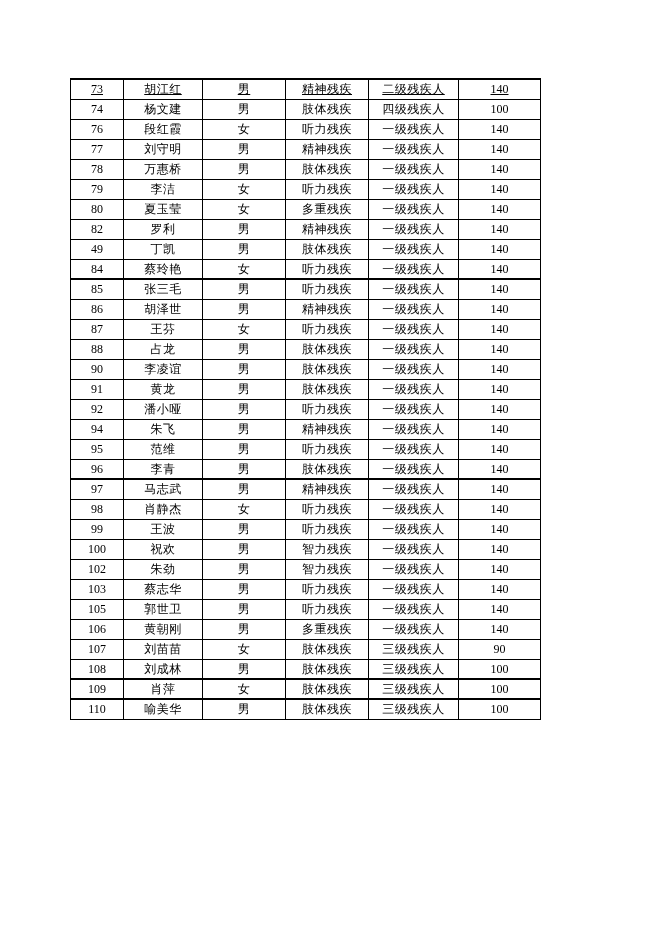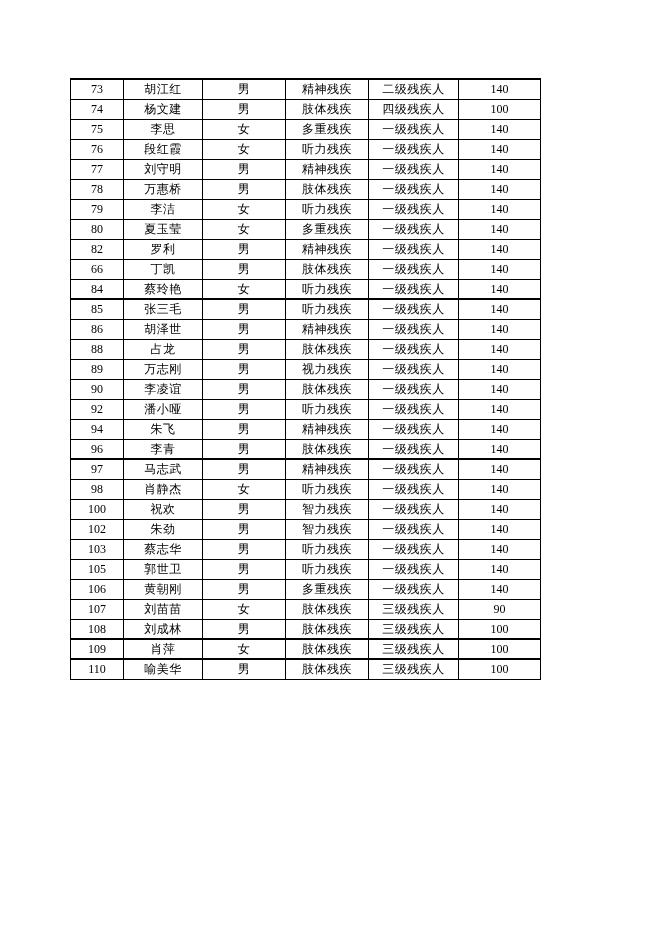--- a/index.html
+++ b/index.html
@@ -64,7 +64,7 @@
   tr.thick-top > td { border-top-width: 2px; }
   tr.thick-bottom > td { border-bottom-width: 2px; }
   
-  tr.table-head-rule > td { border-top-width: 2px; }
+  tr.table-head-rule > td { border-top-width: 2px; text-decoration: underline; }
 </style>
 </head>
 <body>

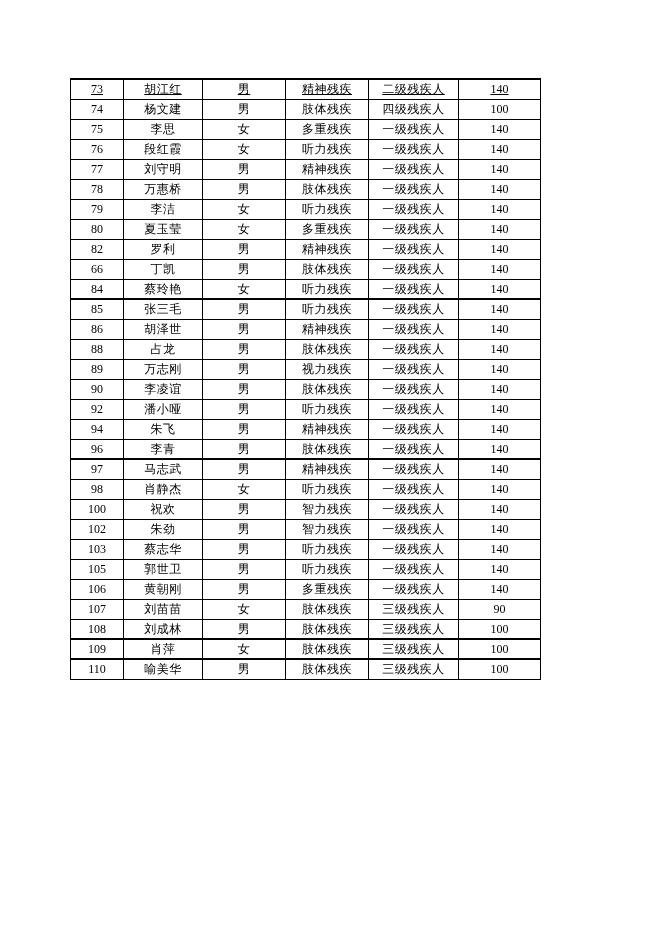--- a/index.html
+++ b/index.html
@@ -97,14 +97,6 @@
           <td class="num">100</td>
         </tr>
         <tr>
-          <td class="num">75</td>
-          <td class="cn">李思</td>
-          <td class="cn">女</td>
-          <td class="cn">多重残疾</td>
-          <td class="cn">一级残疾人</td>
-          <td class="num">140</td>
-        </tr>
-        <tr>
           <td class="num">76</td>
           <td class="cn">段红霞</td>
           <td class="cn">女</td>

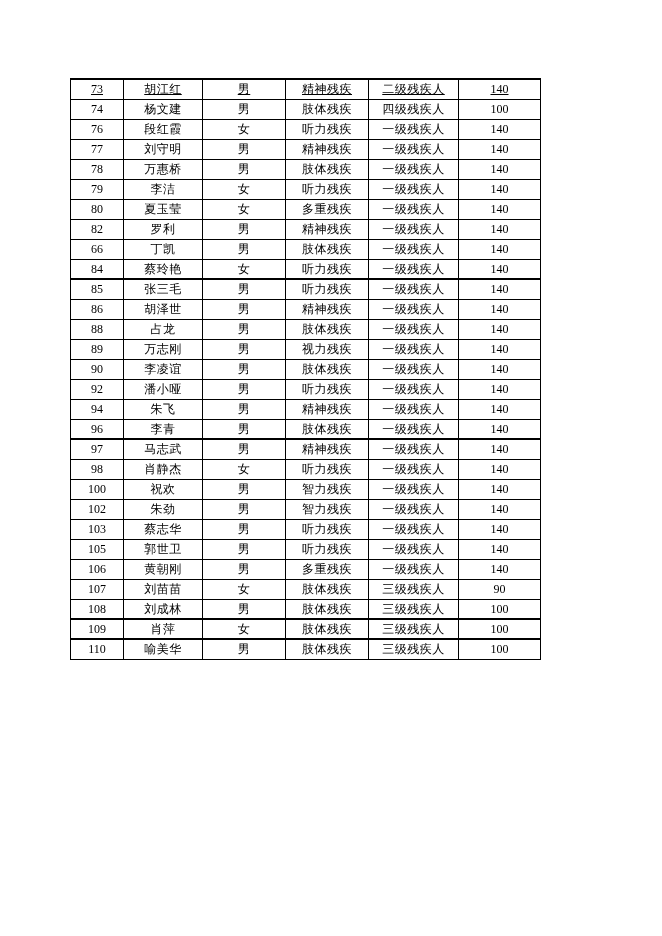--- a/index.html
+++ b/index.html
@@ -145,7 +145,7 @@
           <td class="num">140</td>
         </tr>
         <tr>
-          <td class="num">66</td>
+          <td class="num">49</td>
           <td class="cn">丁凯</td>
           <td class="cn">男</td>
           <td class="cn">肢体残疾</td>

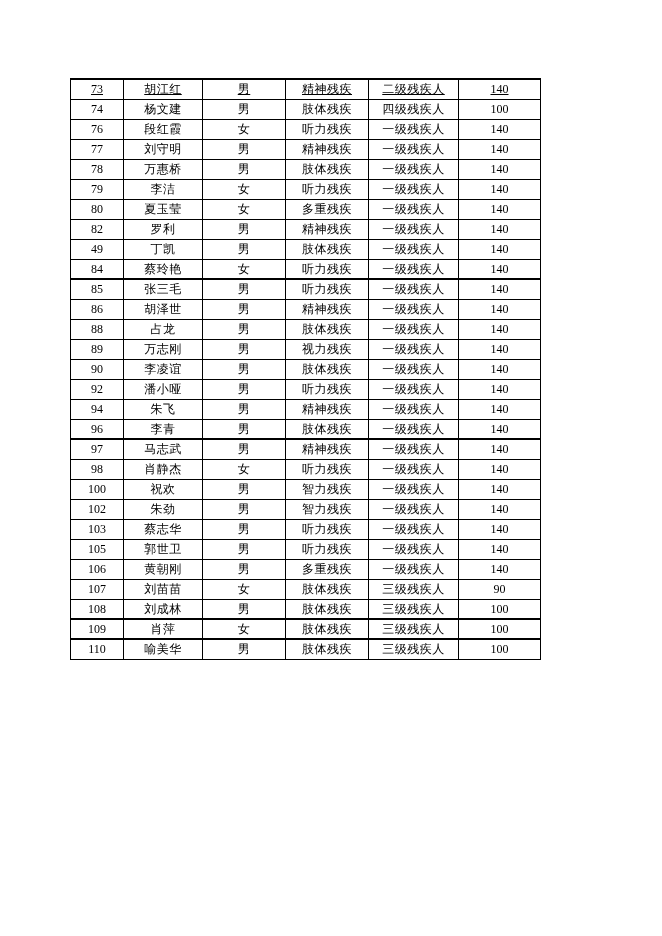--- a/index.html
+++ b/index.html
@@ -177,6 +177,14 @@
           <td class="num">140</td>
         </tr>
         <tr>
+          <td class="num">87</td>
+          <td class="cn">王芬</td>
+          <td class="cn">女</td>
+          <td class="cn">听力残疾</td>
+          <td class="cn">一级残疾人</td>
+          <td class="num">140</td>
+        </tr>
+        <tr>
           <td class="num">88</td>
           <td class="cn">占龙</td>
           <td class="cn">男</td>

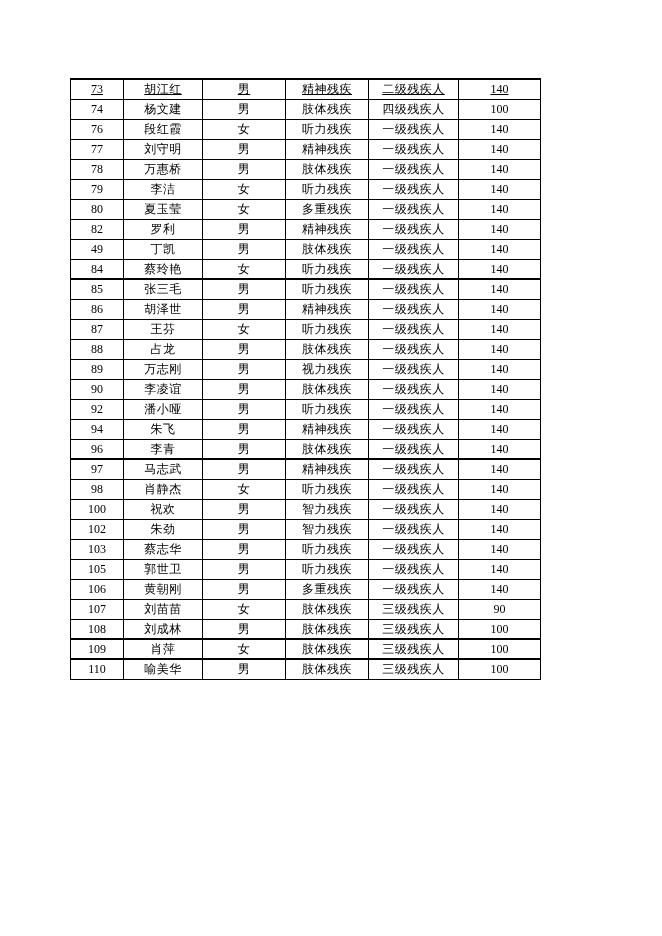--- a/index.html
+++ b/index.html
@@ -193,14 +193,6 @@
           <td class="num">140</td>
         </tr>
         <tr>
-          <td class="num">89</td>
-          <td class="cn">万志刚</td>
-          <td class="cn">男</td>
-          <td class="cn">视力残疾</td>
-          <td class="cn">一级残疾人</td>
-          <td class="num">140</td>
-        </tr>
-        <tr>
           <td class="num">90</td>
           <td class="cn">李凌谊</td>
           <td class="cn">男</td>

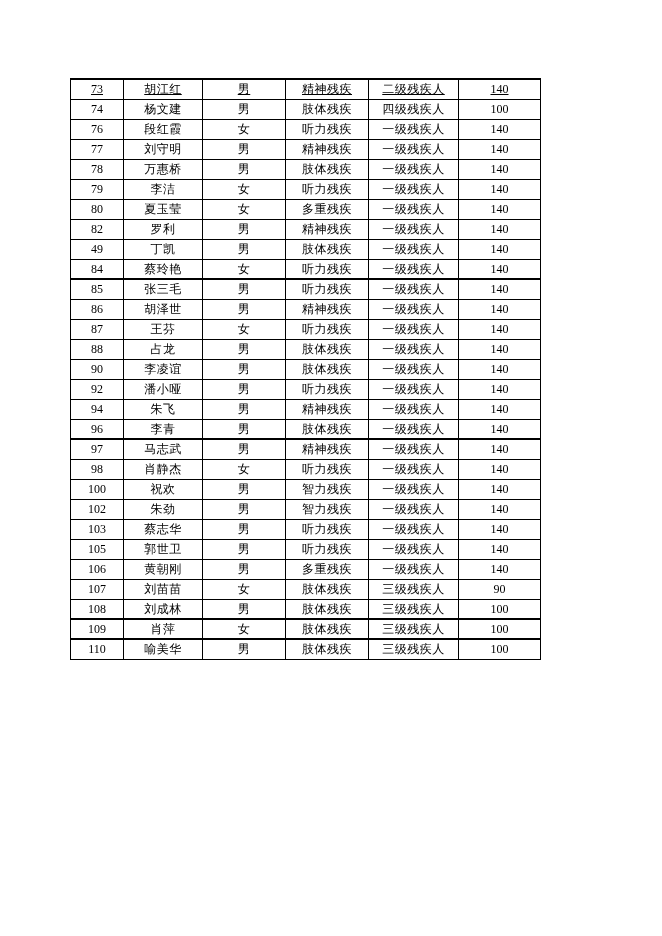--- a/index.html
+++ b/index.html
@@ -201,6 +201,14 @@
           <td class="num">140</td>
         </tr>
         <tr>
+          <td class="num">91</td>
+          <td class="cn">黄龙</td>
+          <td class="cn">男</td>
+          <td class="cn">肢体残疾</td>
+          <td class="cn">一级残疾人</td>
+          <td class="num">140</td>
+        </tr>
+        <tr>
           <td class="num">92</td>
           <td class="cn">潘小哑</td>
           <td class="cn">男</td>

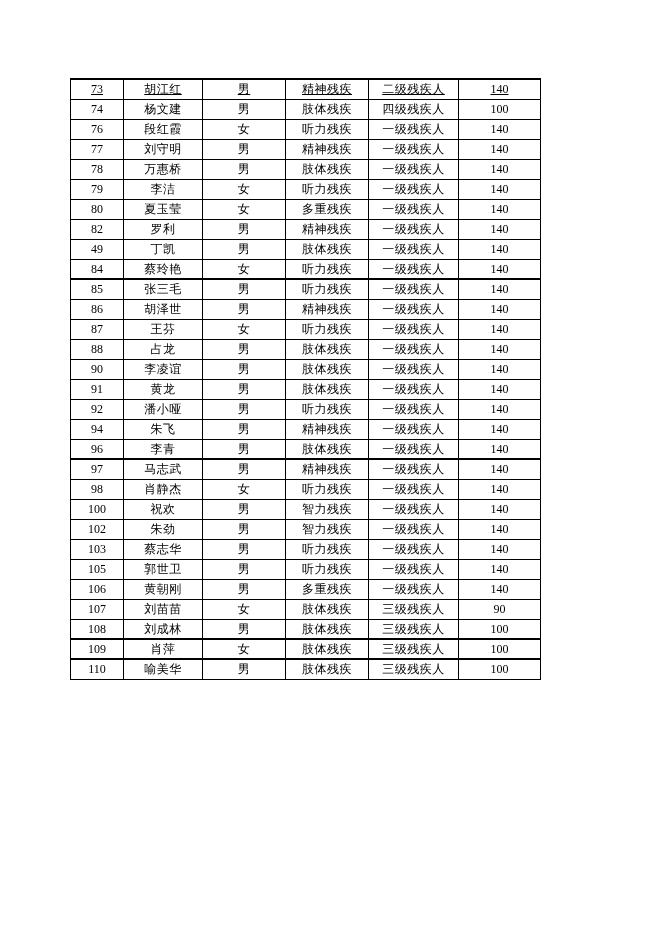--- a/index.html
+++ b/index.html
@@ -224,6 +224,14 @@
           <td class="cn">一级残疾人</td>
           <td class="num">140</td>
         </tr>
+        <tr>
+          <td class="num">95</td>
+          <td class="cn">范维</td>
+          <td class="cn">男</td>
+          <td class="cn">听力残疾</td>
+          <td class="cn">一级残疾人</td>
+          <td class="num">140</td>
+        </tr>
         <tr class="thick-bottom">
           <td class="num">96</td>
           <td class="cn">李青</td>

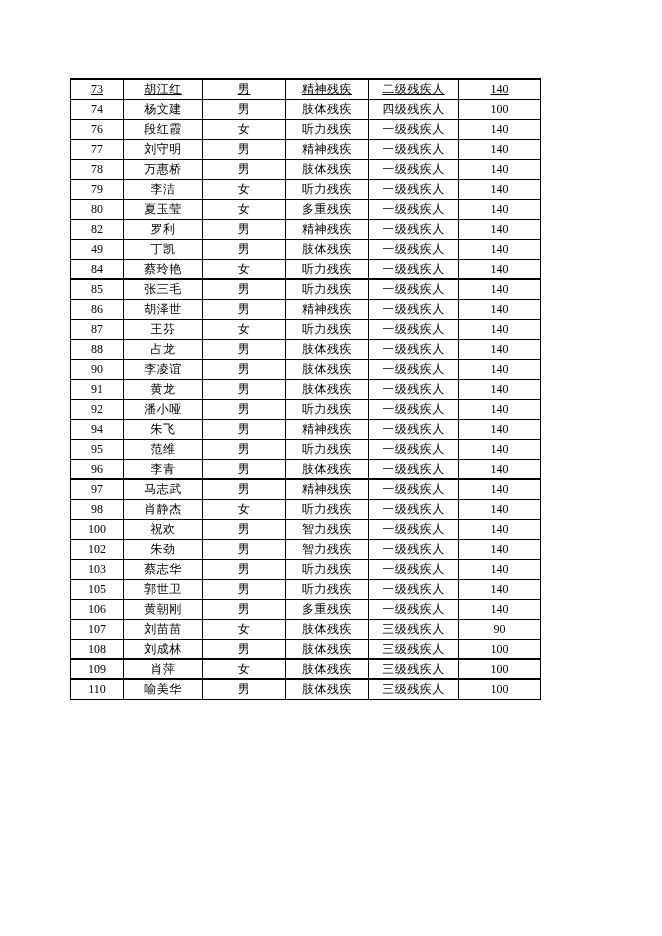--- a/index.html
+++ b/index.html
@@ -257,6 +257,14 @@
           <td class="num">140</td>
         </tr>
         <tr>
+          <td class="num">99</td>
+          <td class="cn">王波</td>
+          <td class="cn">男</td>
+          <td class="cn">听力残疾</td>
+          <td class="cn">一级残疾人</td>
+          <td class="num">140</td>
+        </tr>
+        <tr>
           <td class="num">100</td>
           <td class="cn">祝欢</td>
           <td class="cn">男</td>

